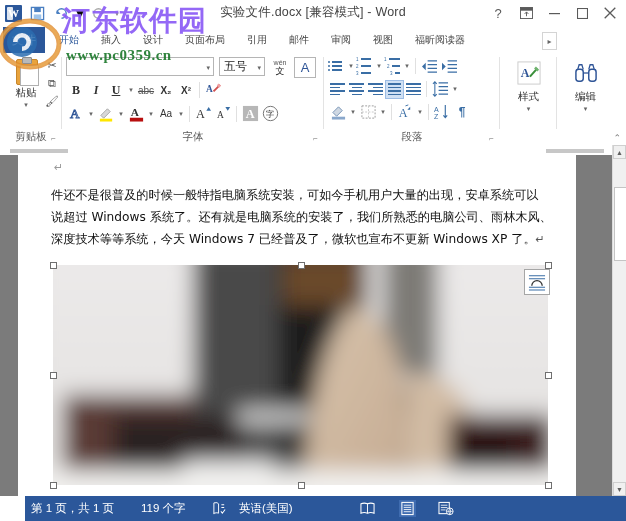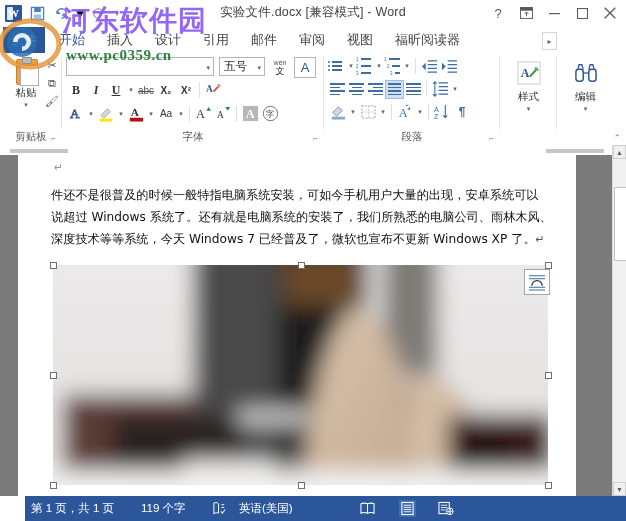--- a/index.html
+++ b/index.html
@@ -29,7 +29,7 @@
   .tab-file{position:absolute;left:3px;top:0;width:42px;height:26px;background:#2b579a;color:#fff;
      font-size:12px;display:flex;align-items:center;justify-content:center;}
   .tabs{position:absolute;left:48px;top:0;height:26px;display:flex;align-items:center;}
-  .tab{height:26px;padding:0 11px;display:flex;align-items:center;font-size:13px;color:#444;}
+  .tab{height:26px;padding:0 11px;display:flex;align-items:center;font-size:10px;color:#444;}
   .tab.active{color:#2b579a;}
   .tab-more{position:absolute;right:3px;top:5px;width:13px;height:16px;border:1px solid #d4d4d4;
      font-size:8px;color:#666;display:flex;align-items:center;justify-content:center;}

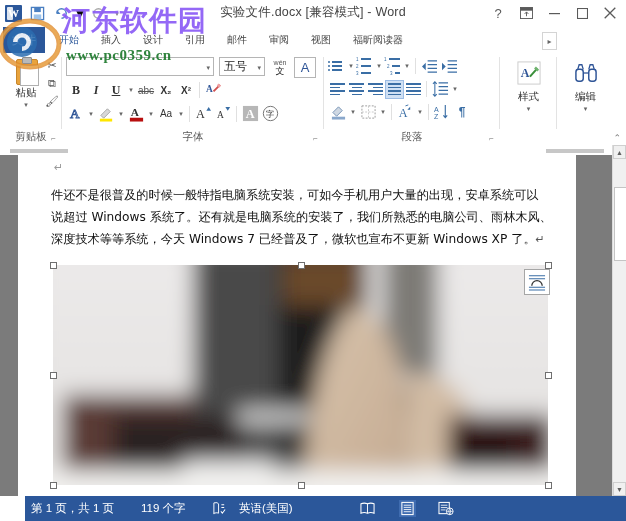--- a/index.html
+++ b/index.html
@@ -209,6 +209,7 @@
       <div class="tab active">开始</div>
       <div class="tab">插入</div>
       <div class="tab">设计</div>
+      <div class="tab">页面布局</div>
       <div class="tab">引用</div>
       <div class="tab">邮件</div>
       <div class="tab">审阅</div>

